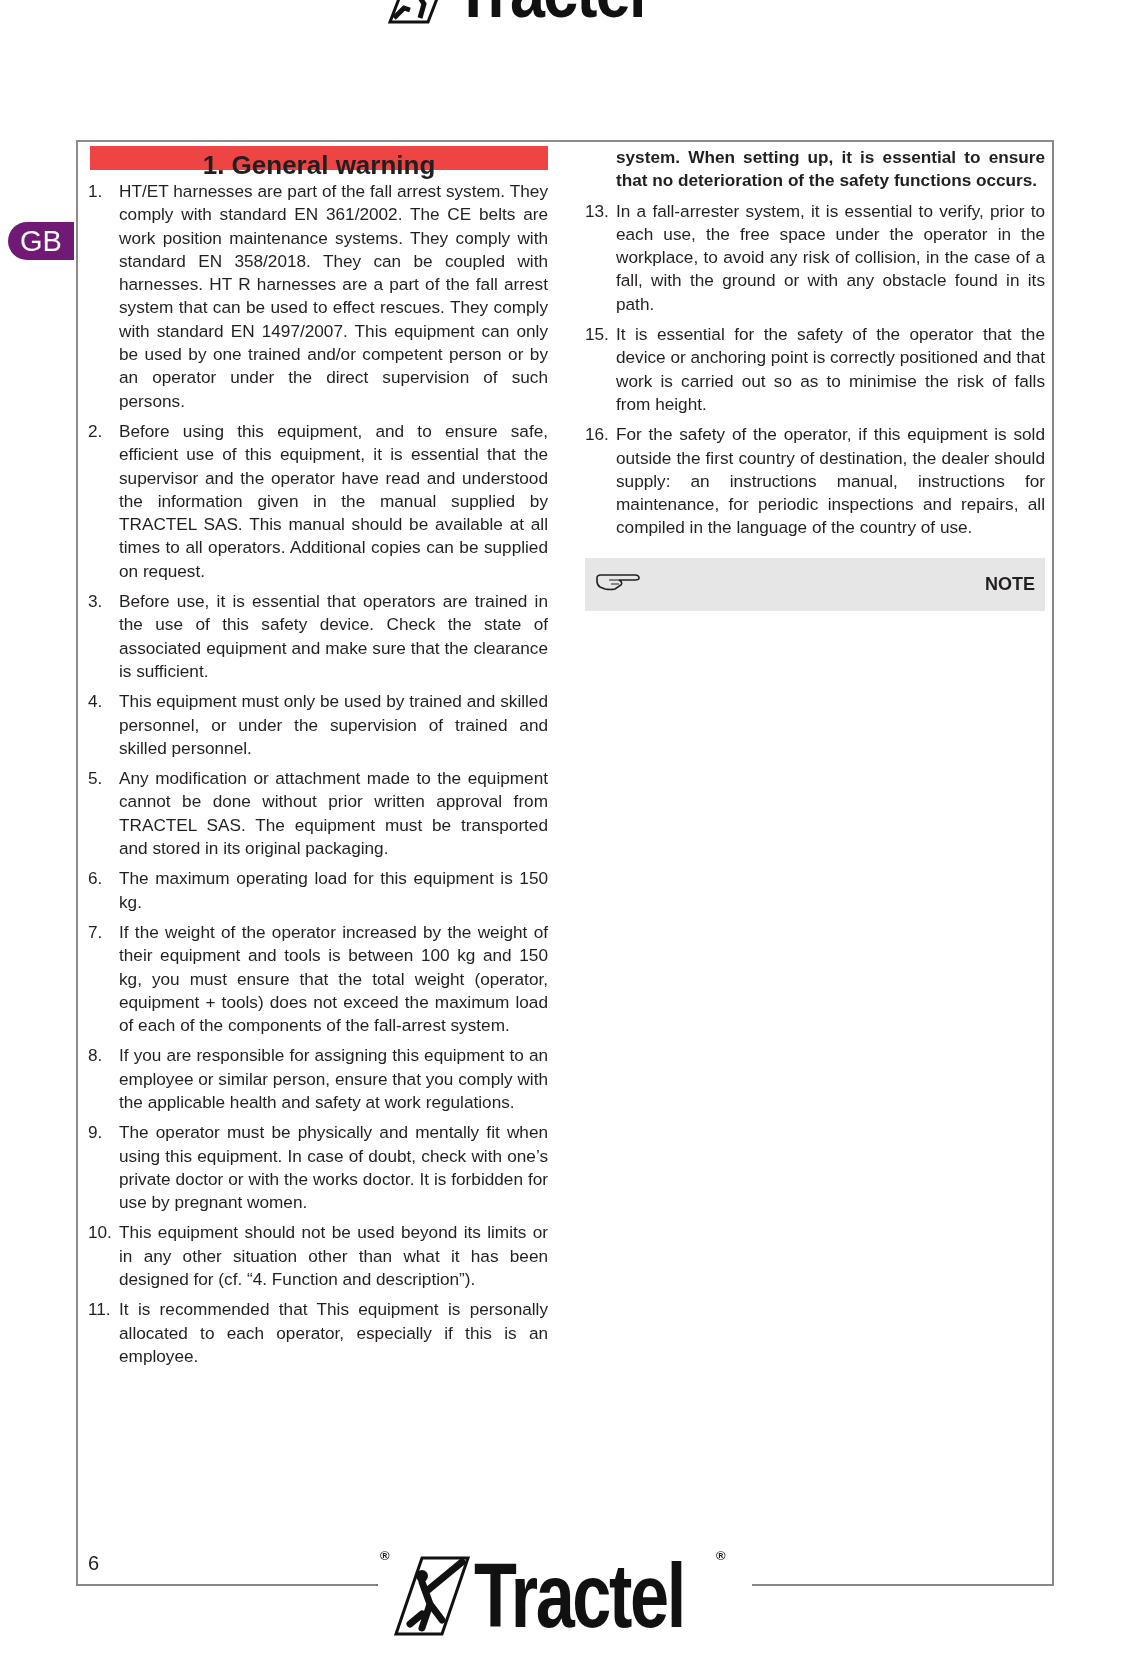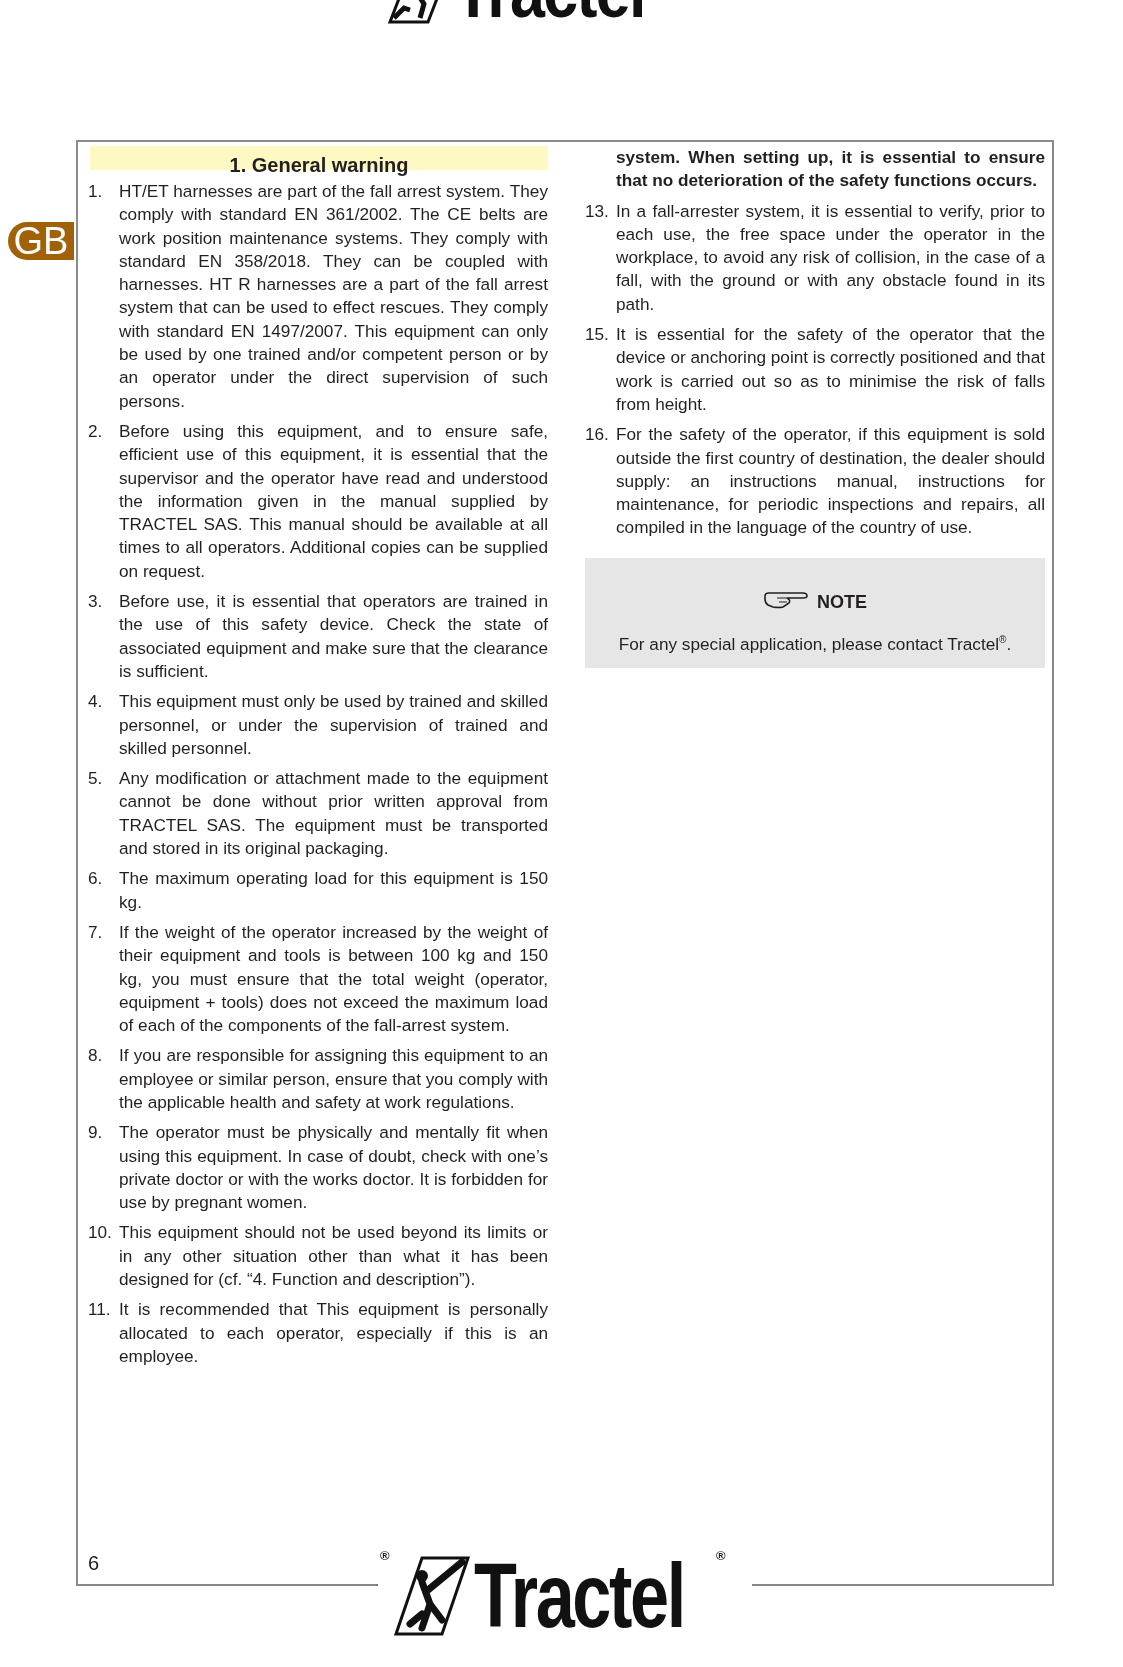--- a/index.html
+++ b/index.html
@@ -15,7 +15,7 @@
             border-radius:19px 0 0 19px; color:#fff; font-size:38px; line-height:38px; text-align:center; }
   .col-left { position:absolute; left:88px; top:146px; width:460px; }
   .col-right { position:absolute; left:585px; top:146px; width:460px; }
-  .section-head { background:#fef9c3; height:24px; margin-left:2px; width:458px; font-weight:bold; font-size:20px;
+  .section-head { background:#ef4444; height:24px; margin-left:2px; width:458px; font-weight:bold; font-size:26px;
                   text-align:center; line-height:38px; color:#231f20; margin-bottom:10px; }
   ol.items { list-style:none; margin:0; padding:0; }
   .item { display:flex; font-size:17.2px; line-height:23.3px; margin-bottom:7px; }

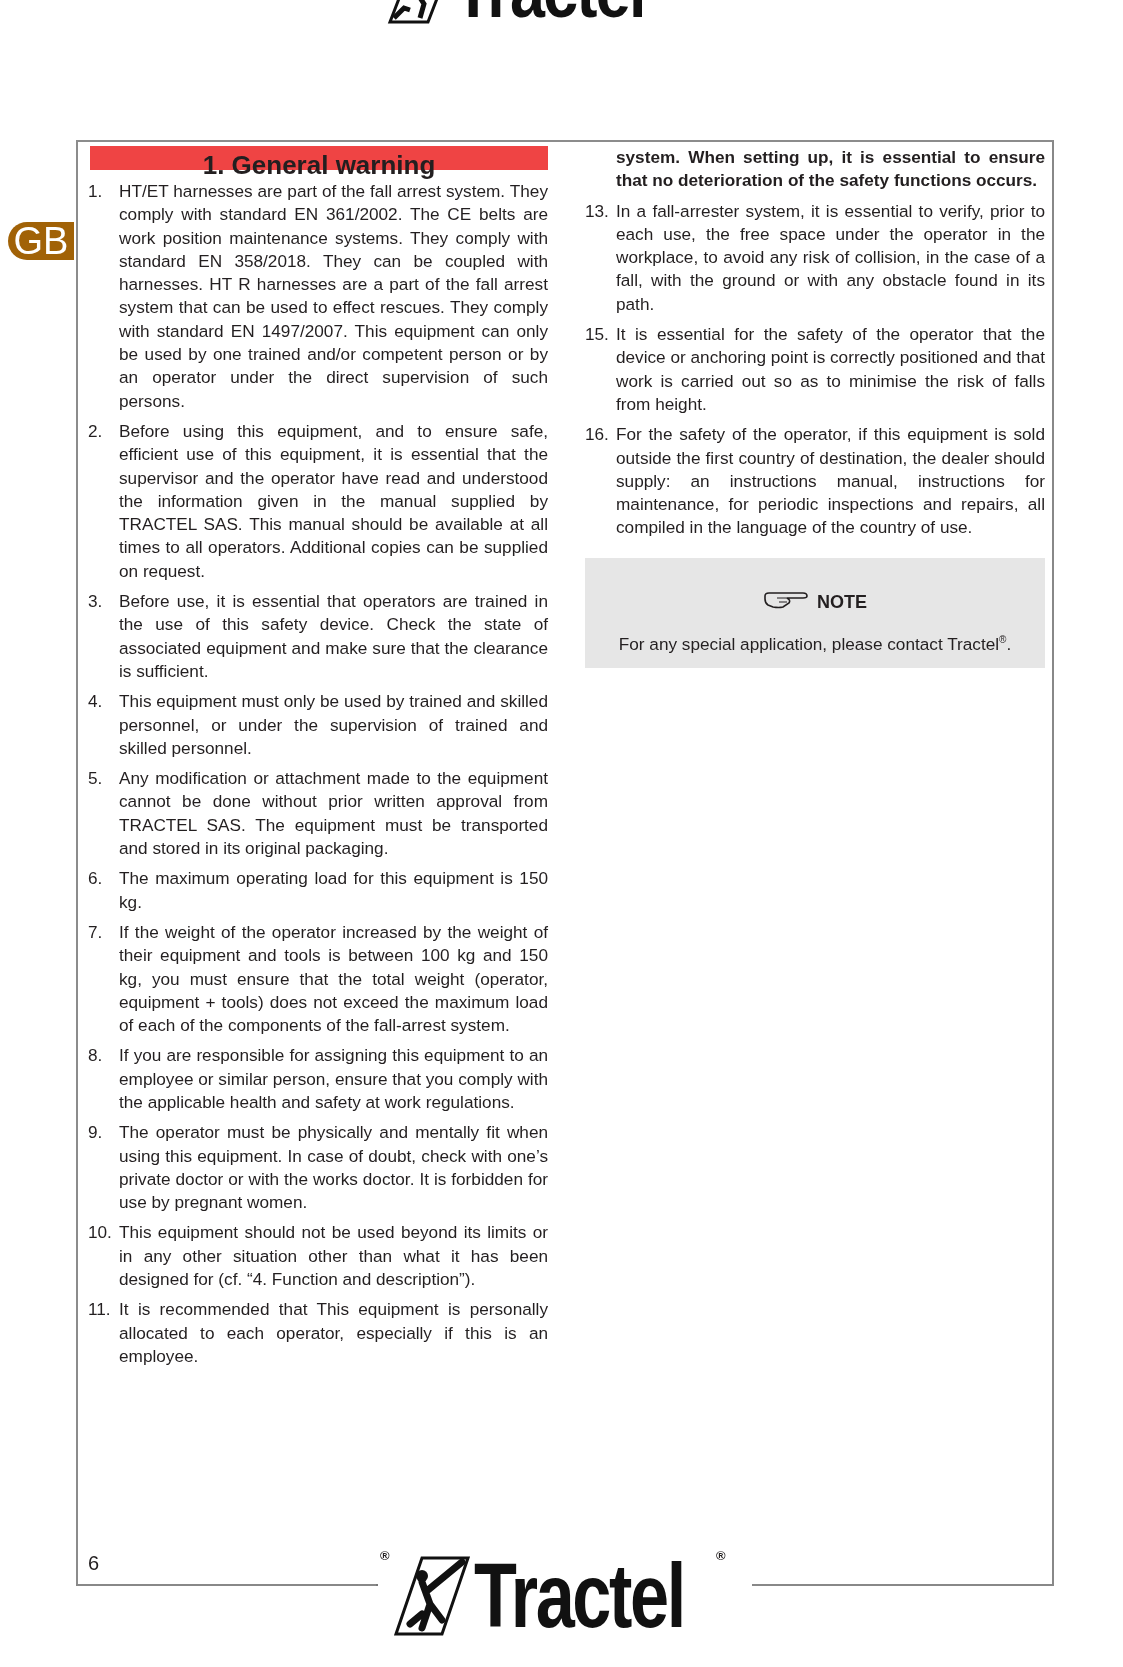--- a/index.html
+++ b/index.html
@@ -11,8 +11,8 @@
                transform:scaleX(0.85); transform-origin:left bottom; line-height:64px; color:#111; margin-left:4px; }
   .frame { position:absolute; left:76px; top:140px; width:978px; height:1446px;
            border:2px solid #8c8c8c; border-bottom-color:#777; border-right-color:#888; box-sizing:border-box; }
-  .gb-tab { position:absolute; left:8px; top:222px; width:66px; height:38px; background:#a16207;
-            border-radius:19px 0 0 19px; color:#fff; font-size:38px; line-height:38px; text-align:center; }
+  .gb-tab { position:absolute; left:8px; top:222px; width:66px; height:38px; background:#701a75;
+            border-radius:19px 0 0 19px; color:#fff; font-size:29px; line-height:38px; text-align:center; }
   .col-left { position:absolute; left:88px; top:146px; width:460px; }
   .col-right { position:absolute; left:585px; top:146px; width:460px; }
   .section-head { background:#ef4444; height:24px; margin-left:2px; width:458px; font-weight:bold; font-size:26px;

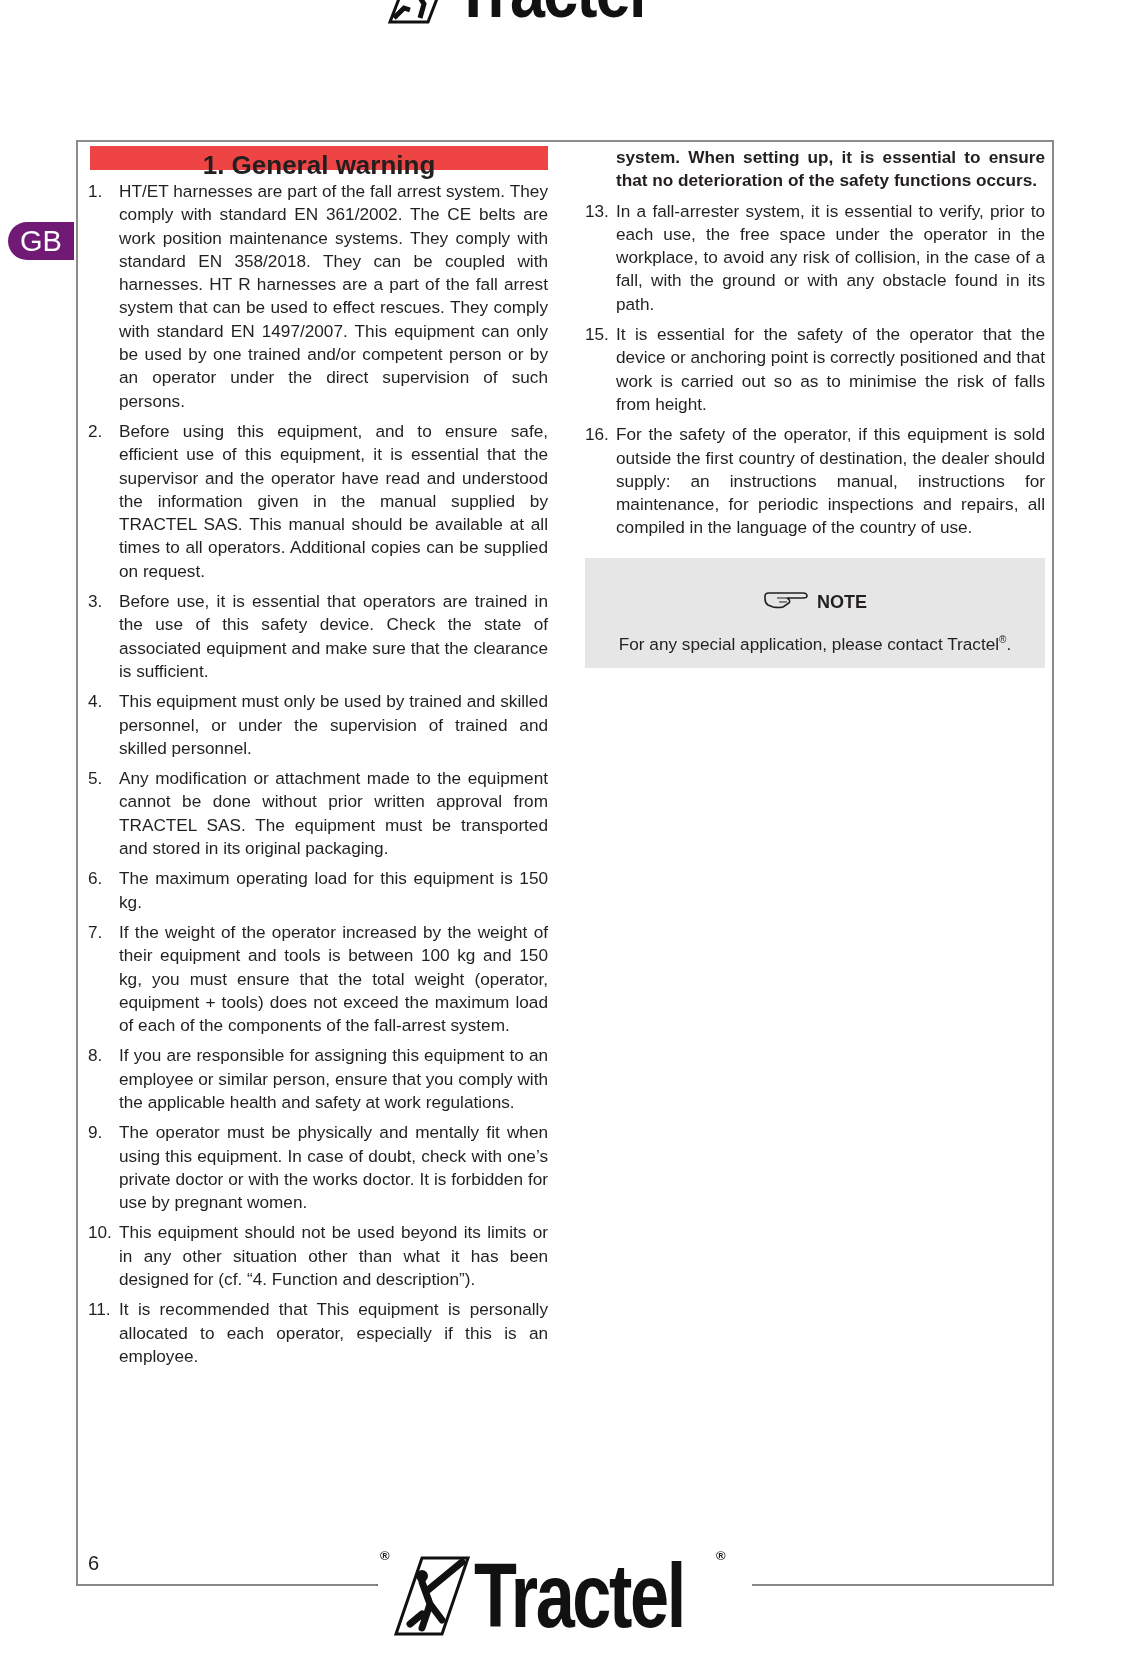--- a/index.html
+++ b/index.html
@@ -23,7 +23,7 @@
   .item .txt { flex:1; text-align:justify; text-align-last:left; }
   .cont { padding-left:31px; font-size:17.2px; line-height:23.3px; text-align:justify; margin-bottom:7px;font-weight:bold; }
   .note-box { background:#e6e6e6; margin-top:18px; padding:14px 10px 14px; text-align:center; }
-  .note-title { font-weight:bold; font-size:18px; display:flex; align-items:center; justify-content:center; gap:8px;margin-top:18px; }
+  .note-title { font-weight:bold; font-size:18px; display:flex; align-items:center; justify-content:space-between; gap:8px; }
   .note-body { font-size:17.2px; line-height:22px; margin-top:14px; }
   .note-body sup { font-size:10px; }
   .page-num { position:absolute; left:88px; top:1552px; font-size:20px; }

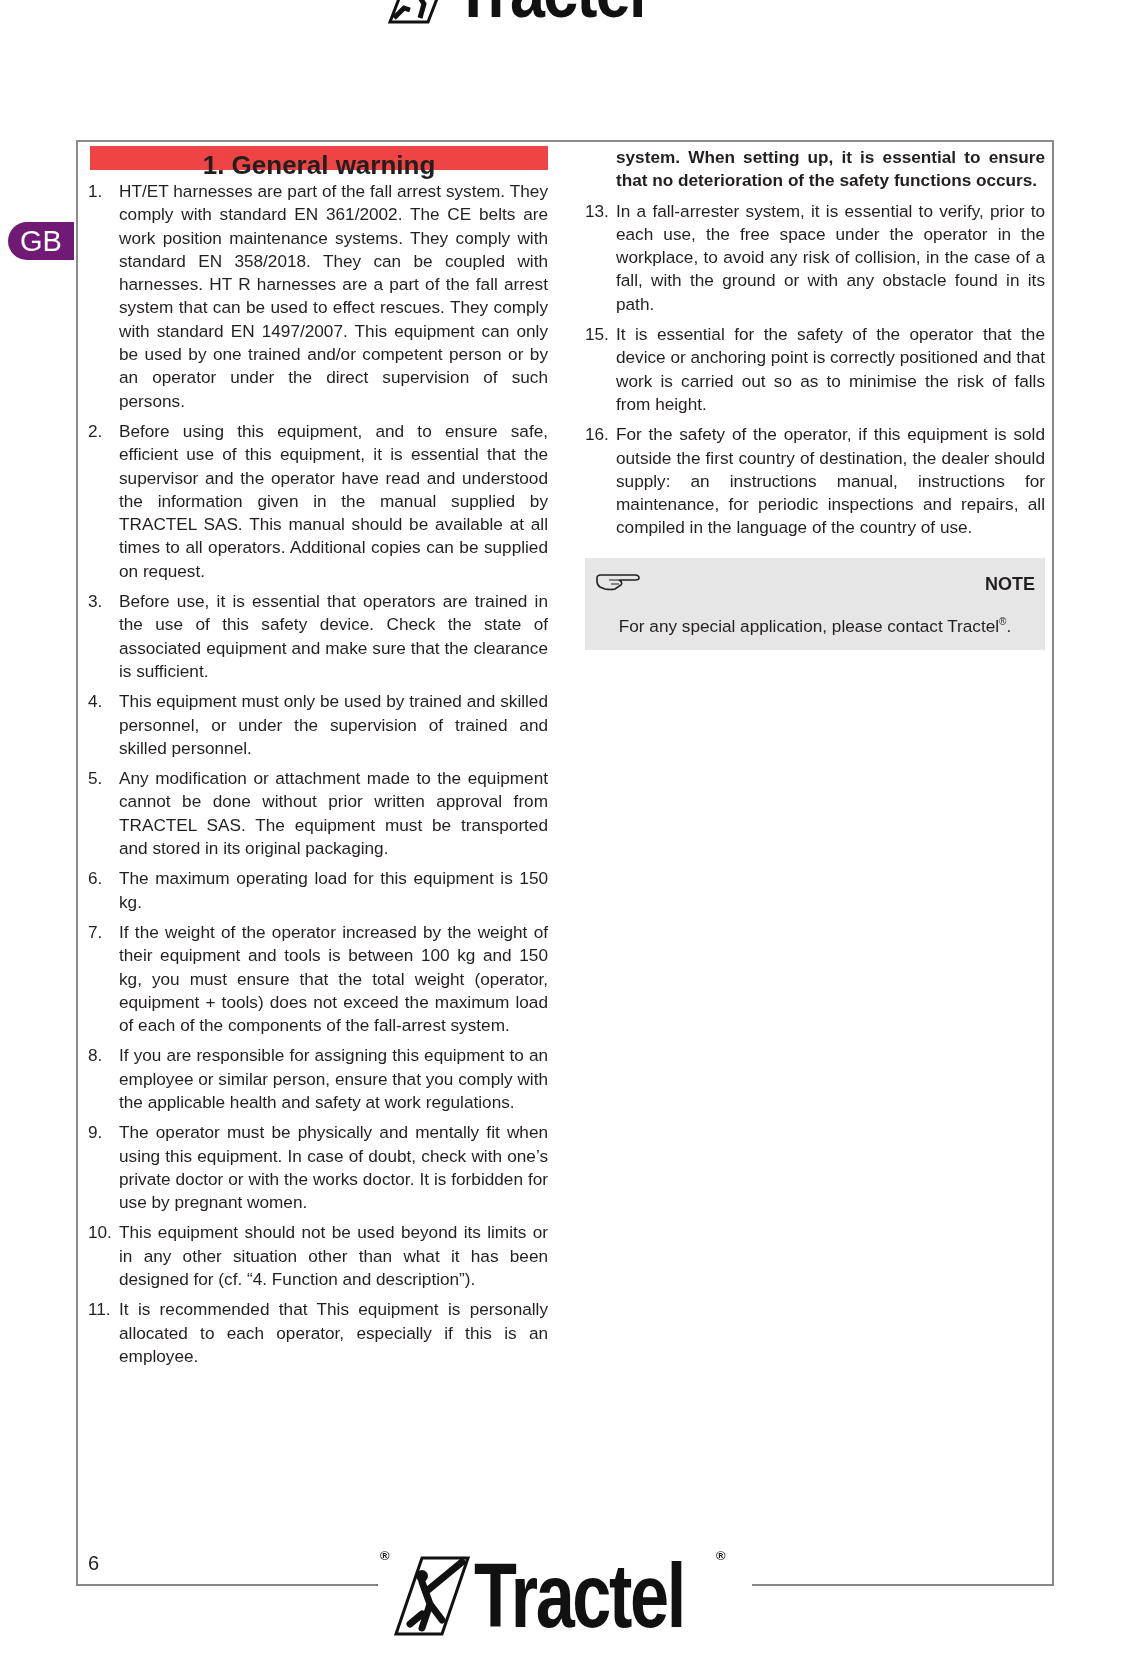--- a/index.html
+++ b/index.html
@@ -128,7 +128,6 @@
       </span>
       <span>NOTE</span>
     </div>
-    <div class="note-body"><span>For any special application, please contact Tractel</span><sup>®</sup><span>.</span></div>
   </div>
 </div>
 

